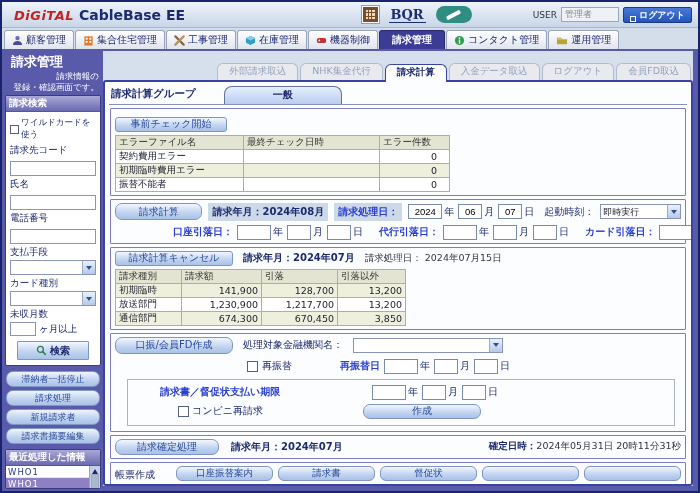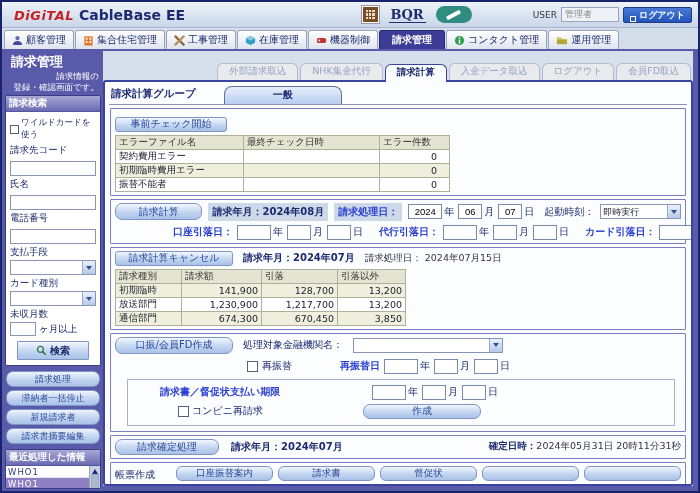--- a/index.html
+++ b/index.html
@@ -284,8 +284,8 @@
       </div>
 
       <div class="sb-actions">
+        <div class="sb-btn">滞納者一括停止</div>
         <div class="sb-btn">請求処理</div>
-        <div class="sb-btn">滞納者一括停止</div>
         <div class="sb-btn">新規請求者</div>
         <div class="sb-btn">請求書摘要編集</div>
       </div>

